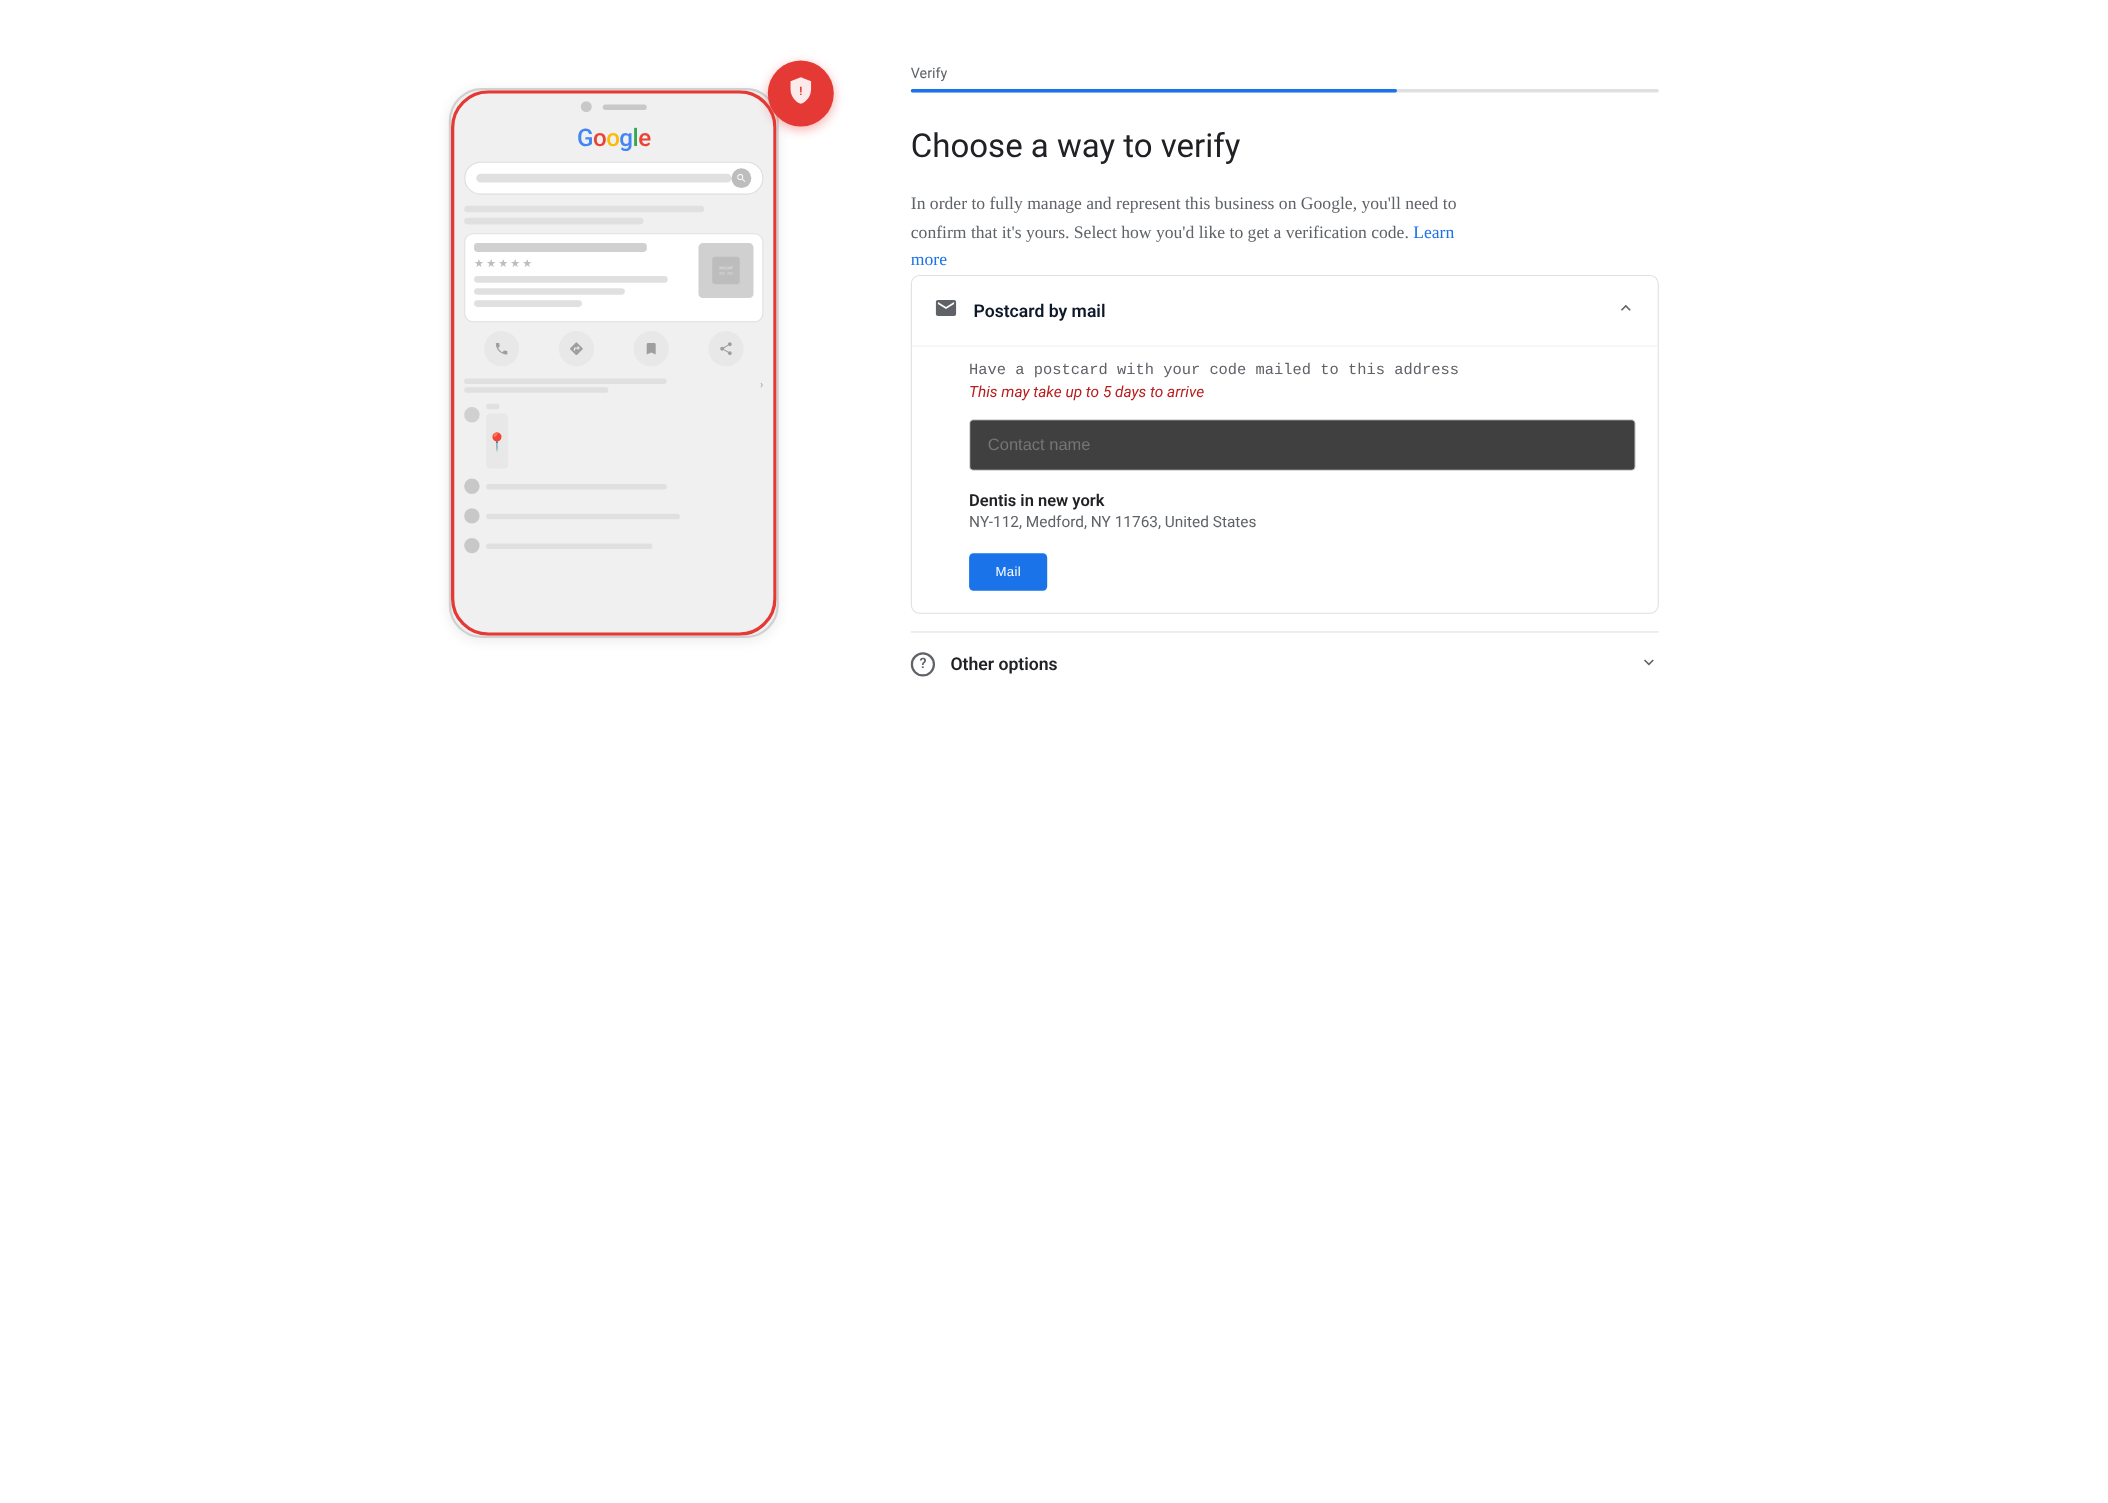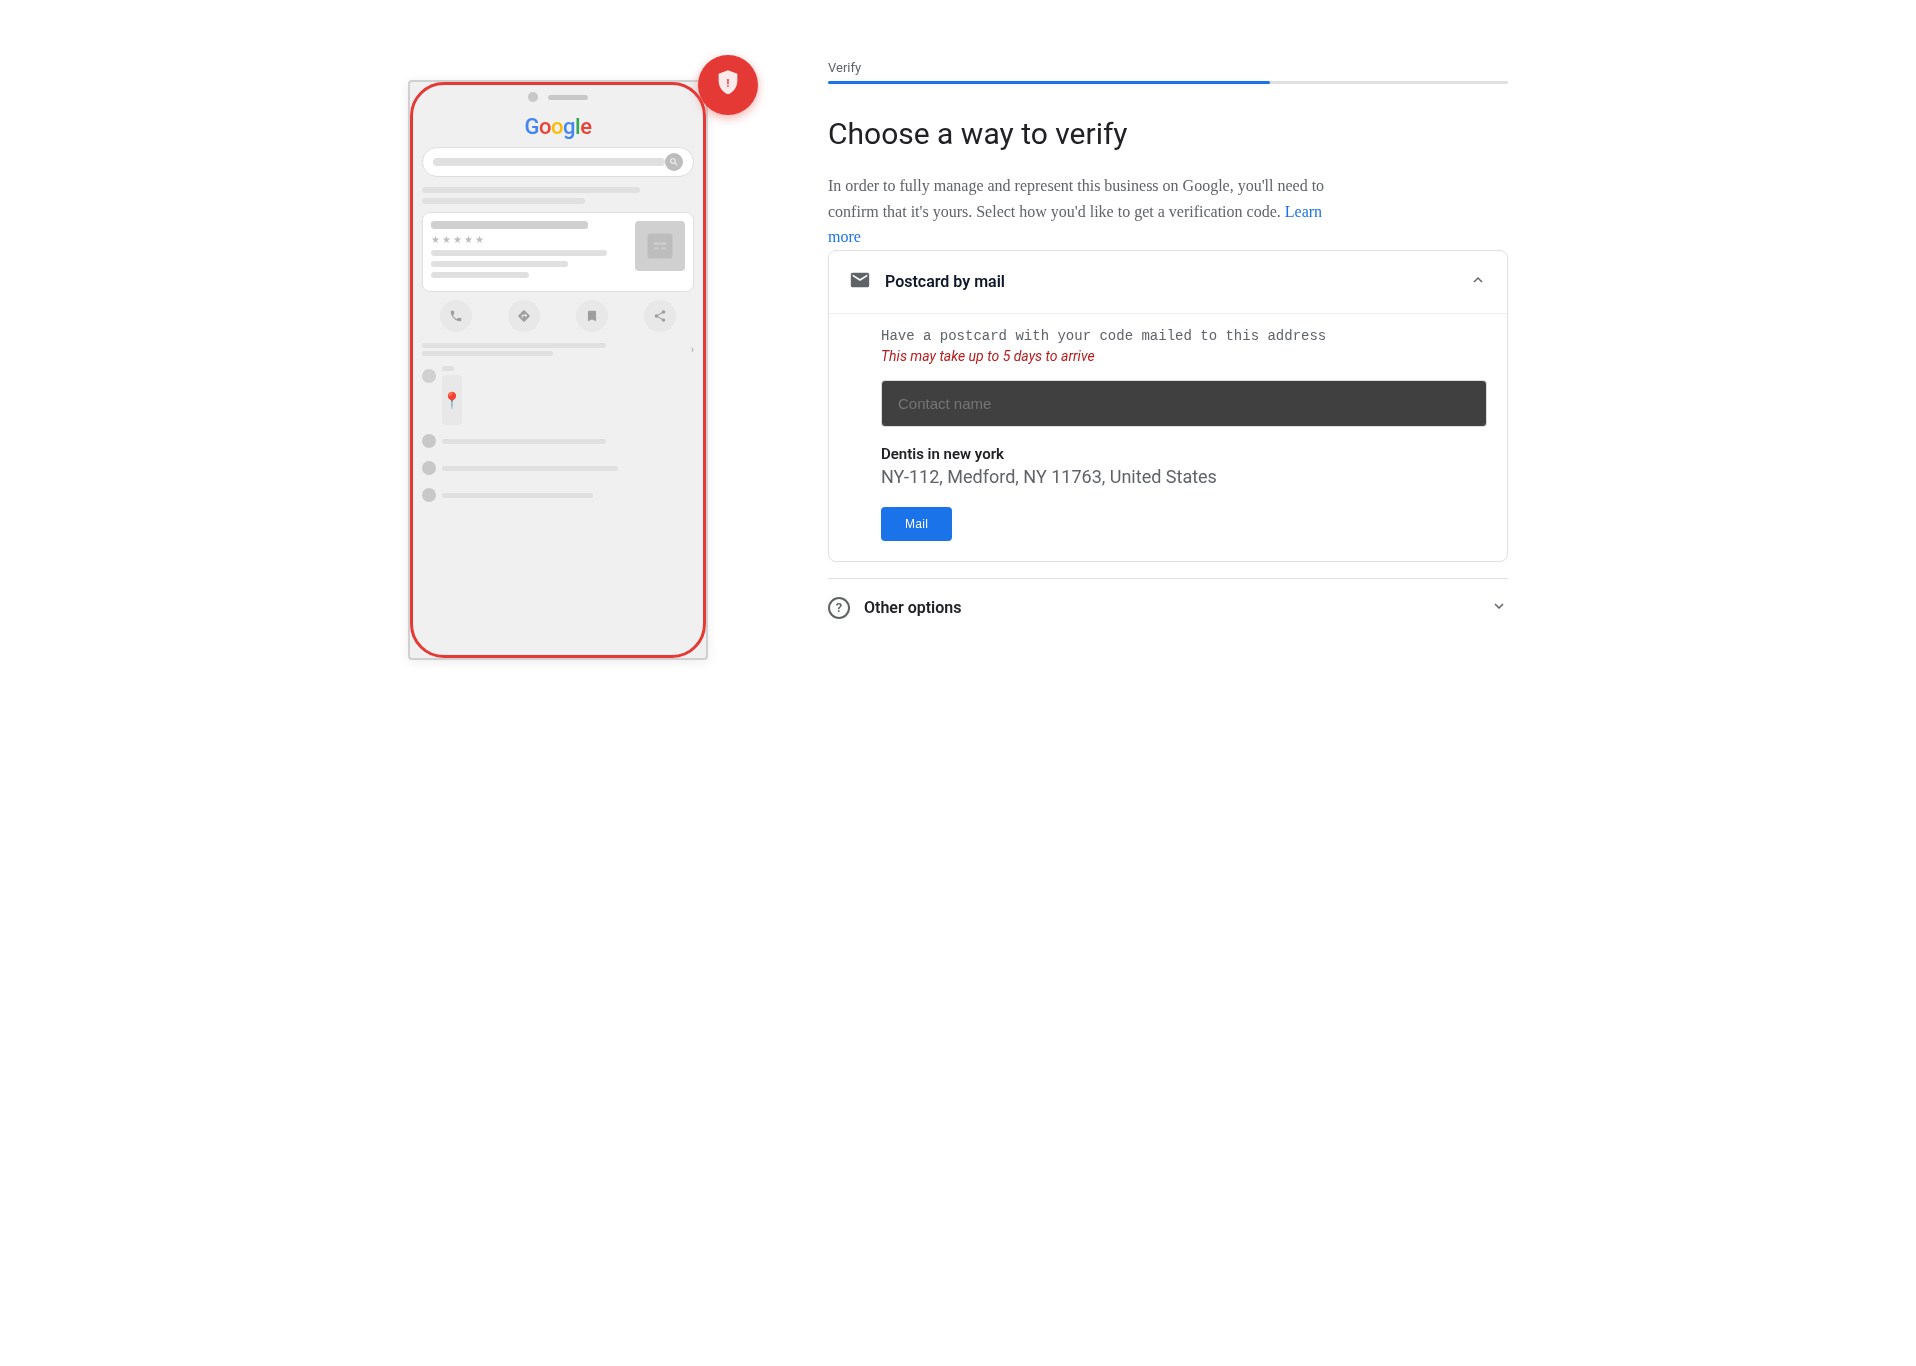--- a/index.html
+++ b/index.html
@@ -33,10 +33,10 @@
 
     .phone-frame {
       width: 300px;
-      height: 580px;
+      height: 500px;
       background: #f0f0f0;
       border: 2px solid #d0d0d0;
-      border-radius: 4px;
+      border-radius: 30px;
       position: relative;
       overflow: hidden;
       box-shadow: 0 2px 12px rgba(0,0,0,0.08);

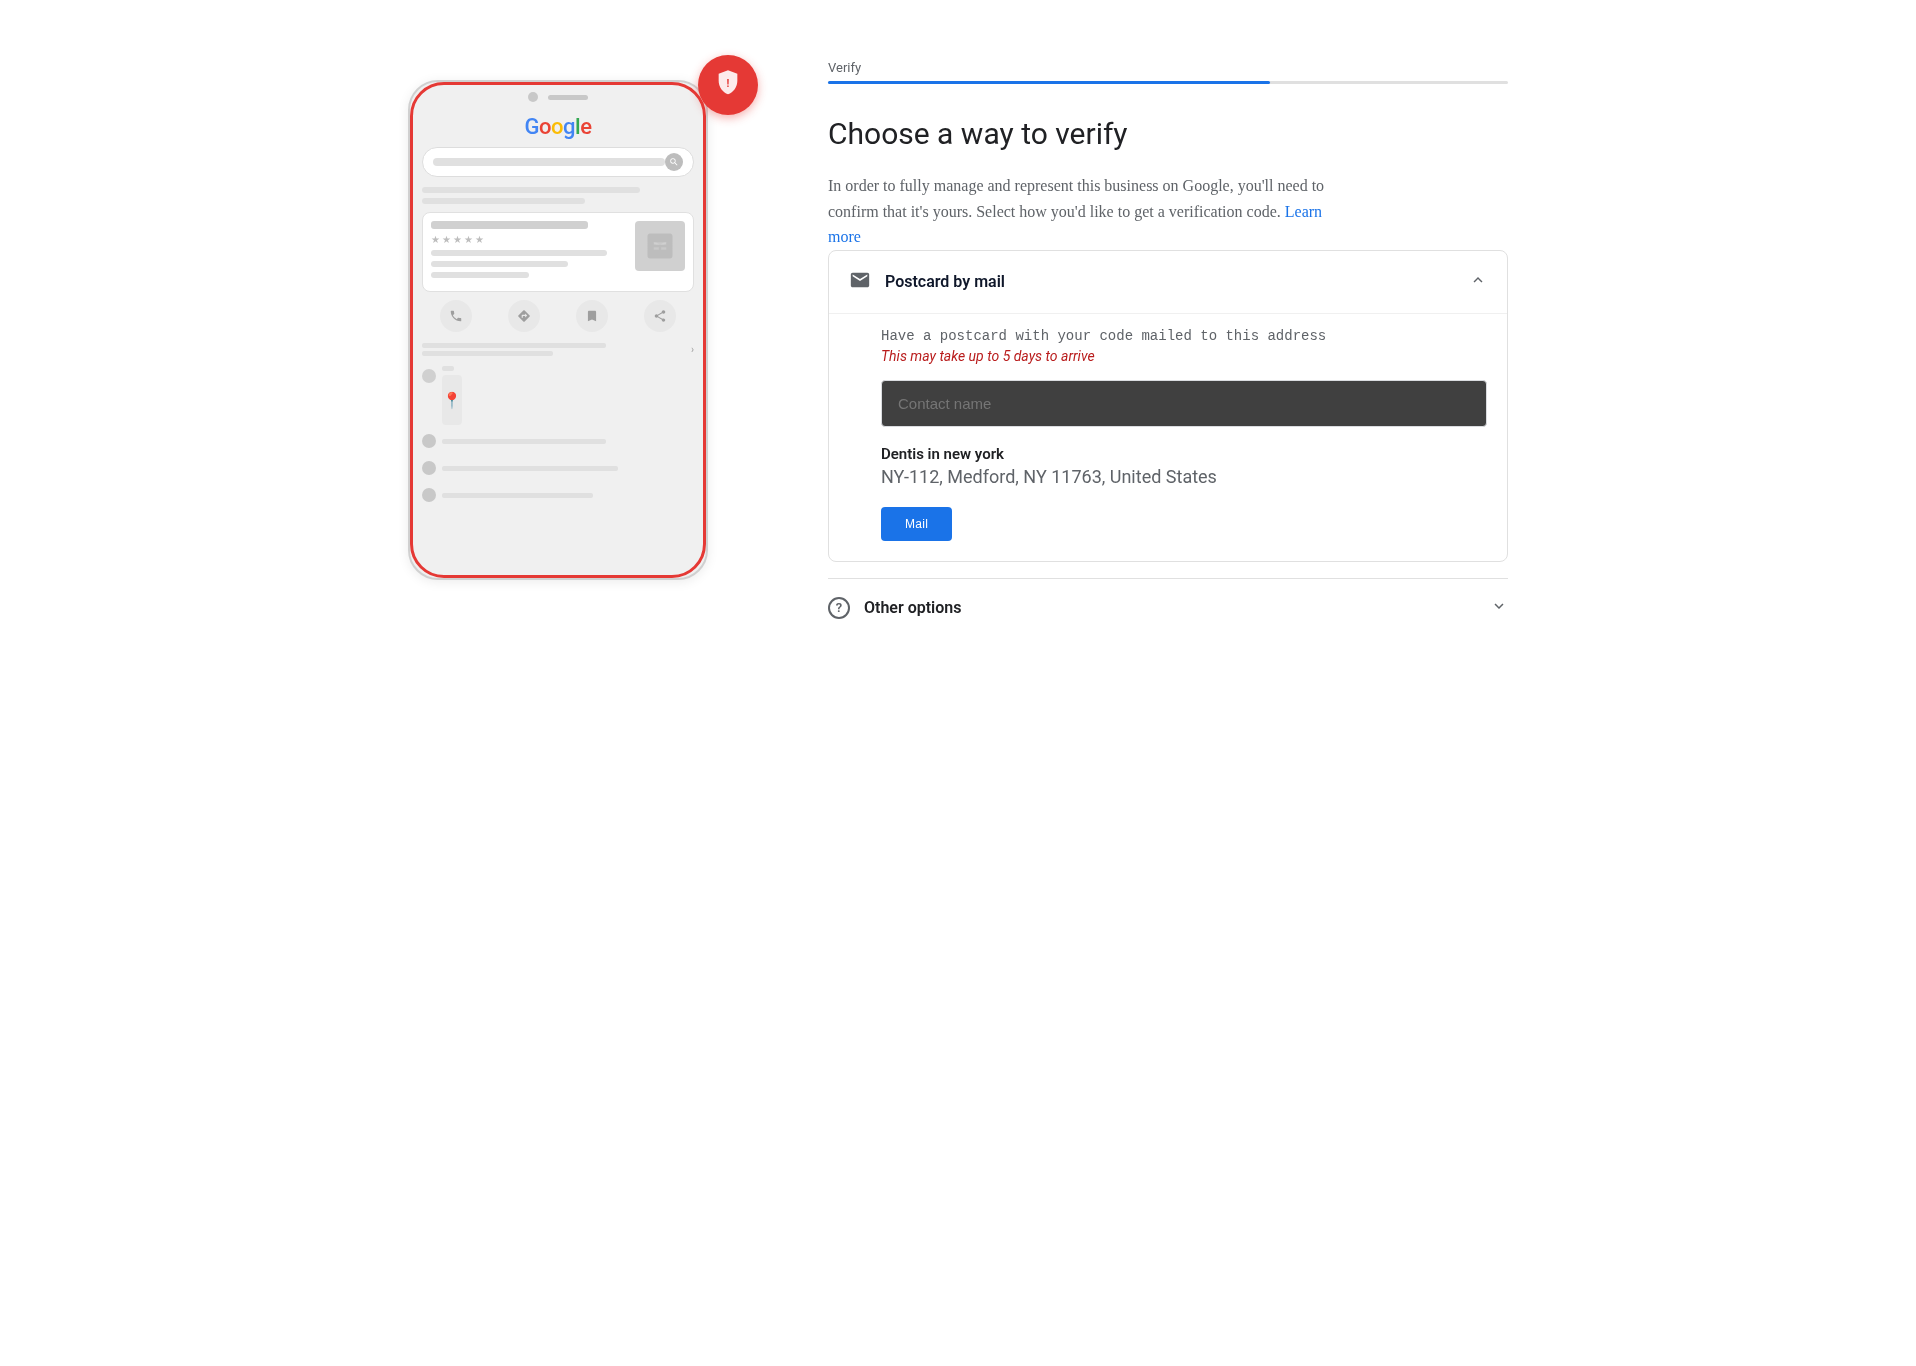--- a/index.html
+++ b/index.html
@@ -421,7 +421,7 @@
     }
 
     .biz-address {
-      font-size: 18px;
+      font-size: 14px;
       color: #5f6368;
     }
 

